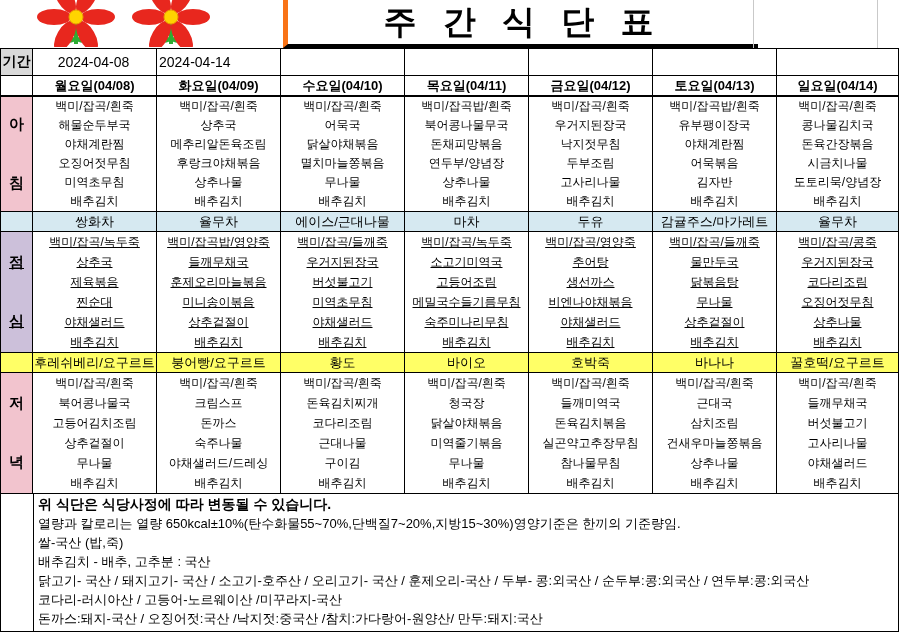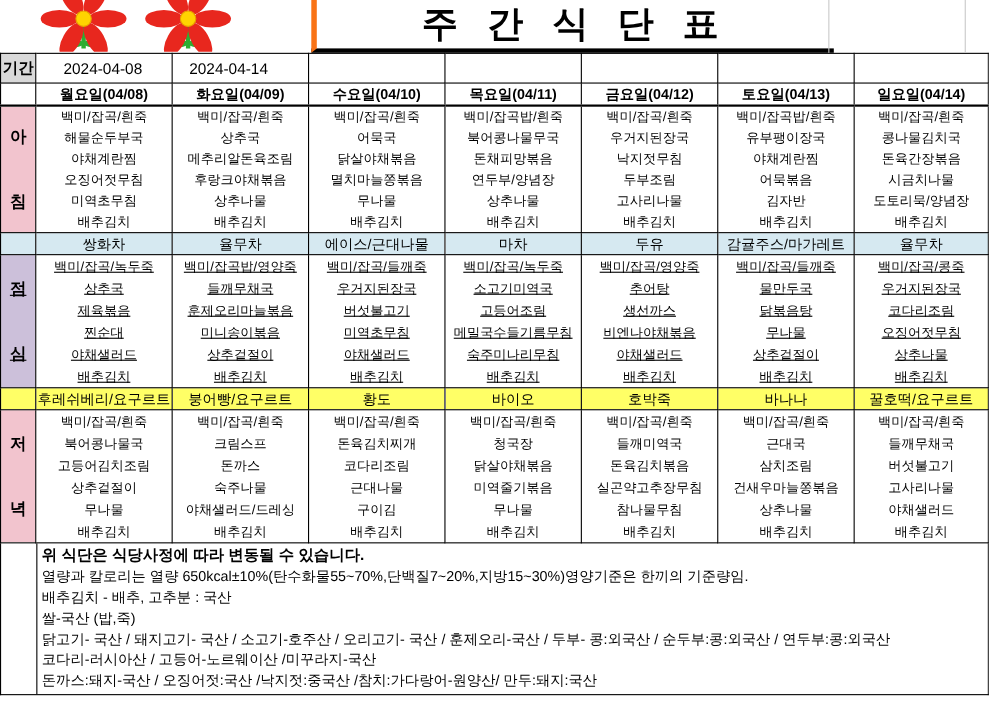--- a/index.html
+++ b/index.html
@@ -23,7 +23,7 @@
   .period-row td{height:26px;font-size:14px;}
   .period-label{background:#D9D9D9;font-weight:bold;font-size:13px;}
   .date-start{text-align:center;padding-right:2px;}
-  .date-end{text-align:left;padding-left:15px;}
+  .date-end{text-align:left;padding-left:2px;}
   .day-header td{height:19px;font-weight:bold;font-size:13px;border-bottom:2px solid #000000;}
   .meal{vertical-align:top;text-align:center;}
   .mi{height:19px;line-height:19px;font-size:12px;}

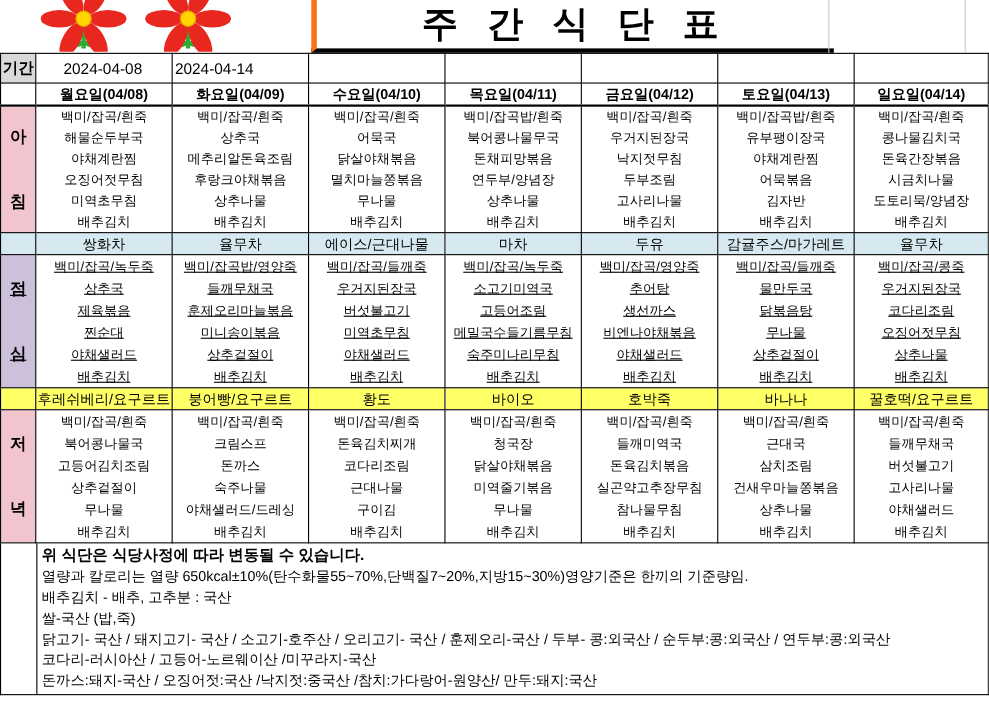--- a/index.html
+++ b/index.html
@@ -342,8 +342,8 @@
     <div class="notes-body">
       <div class="note-line note-first">위 식단은 식당사정에 따라 변동될 수 있습니다.</div>
       <div class="note-line">열량과 칼로리는 열량 650kcal±10%(탄수화물55~70%,단백질7~20%,지방15~30%)영양기준은 한끼의 기준량임.</div>
+      <div class="note-line">쌀-국산 (밥,죽)</div>
       <div class="note-line">배추김치 - 배추, 고추분 : 국산</div>
-      <div class="note-line">쌀-국산 (밥,죽)</div>
       <div class="note-line">닭고기- 국산 / 돼지고기- 국산 / 소고기-호주산 / 오리고기- 국산 / 훈제오리-국산 / 두부- 콩:외국산 / 순두부:콩:외국산 / 연두부:콩:외국산</div>
       <div class="note-line">코다리-러시아산 / 고등어-노르웨이산 /미꾸라지-국산</div>
       <div class="note-line">돈까스:돼지-국산 / 오징어젓:국산 /낙지젓:중국산 /참치:가다랑어-원양산/ 만두:돼지:국산</div>

